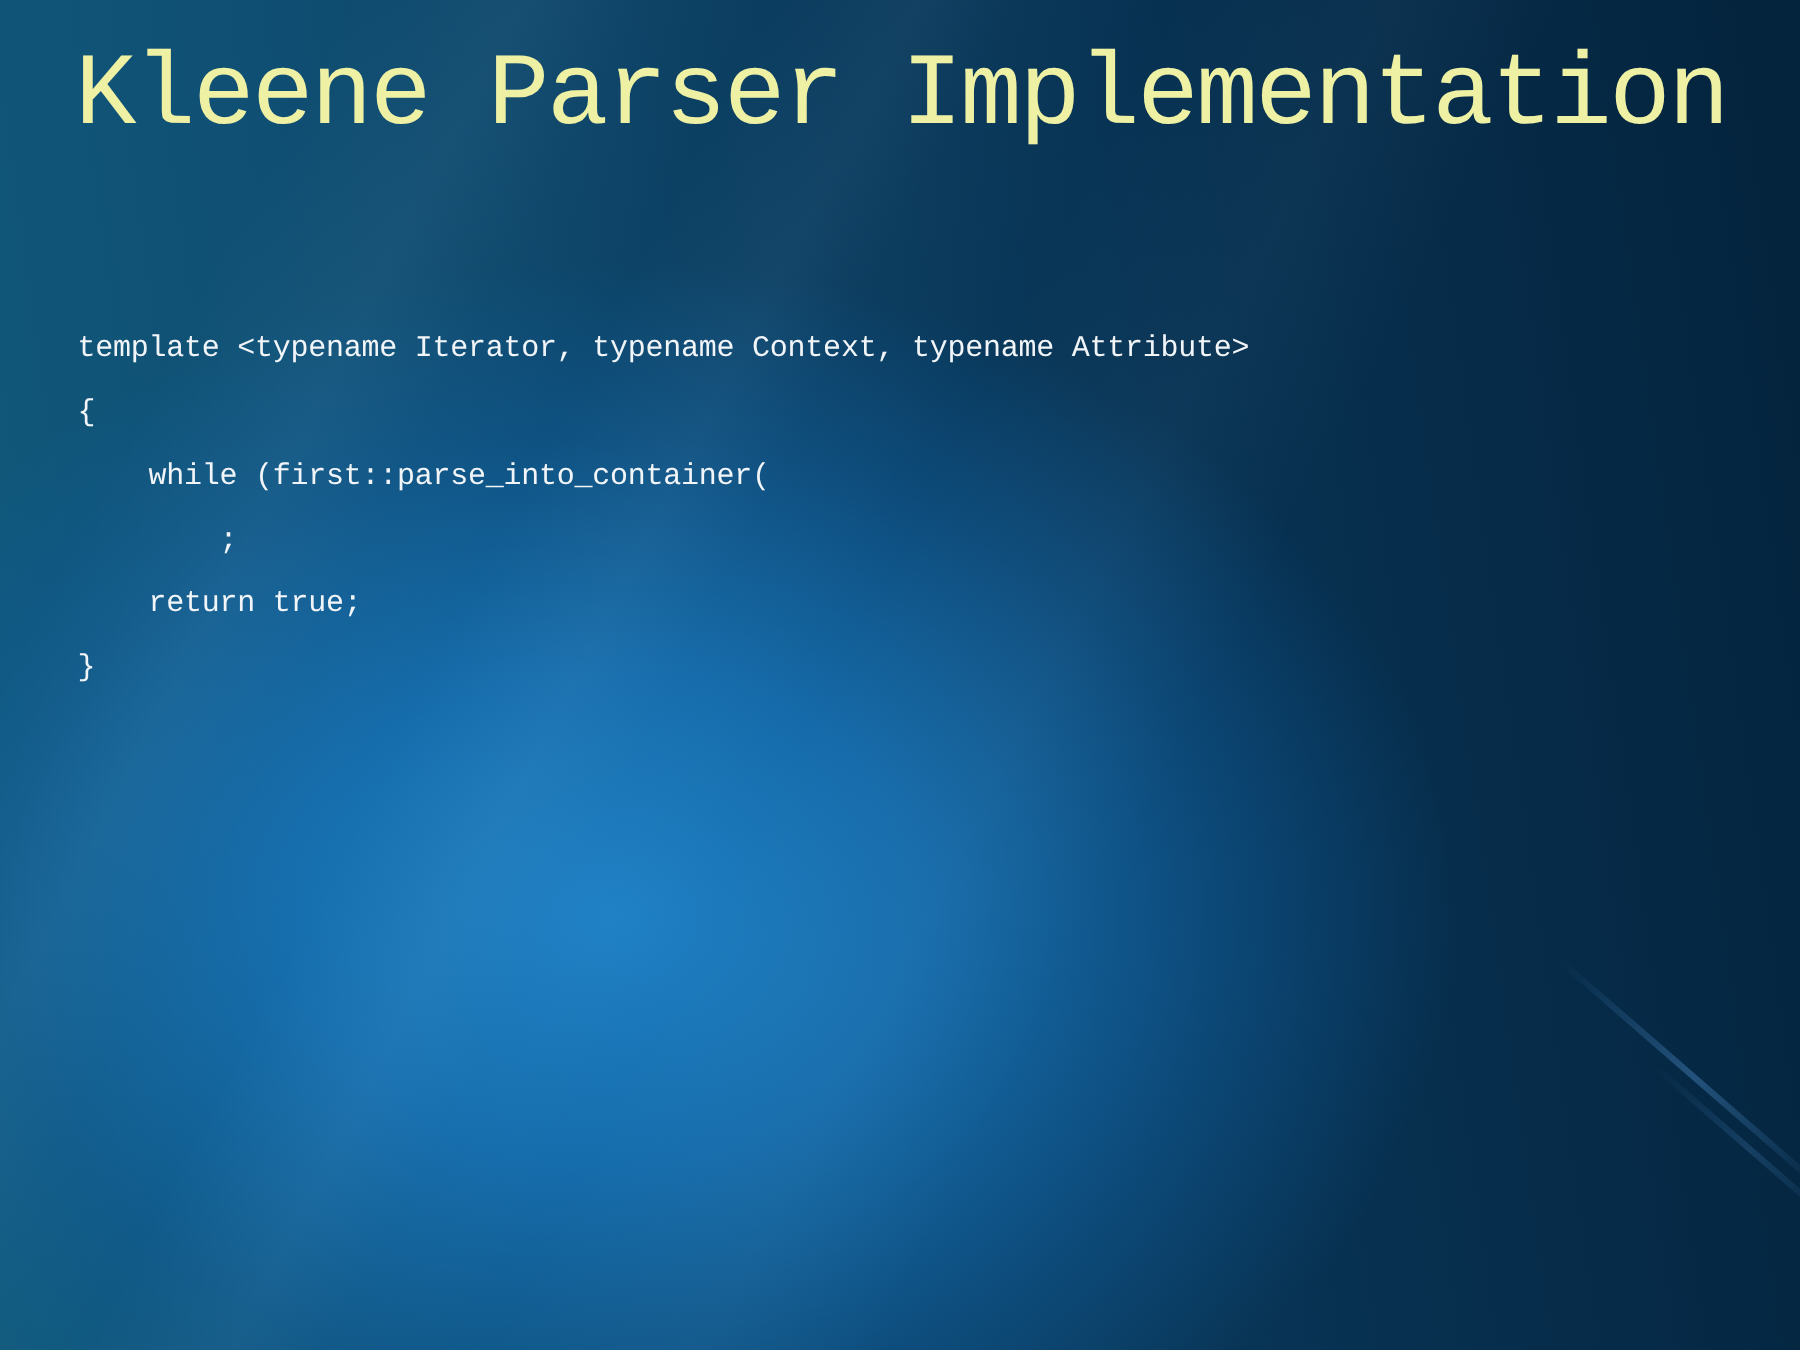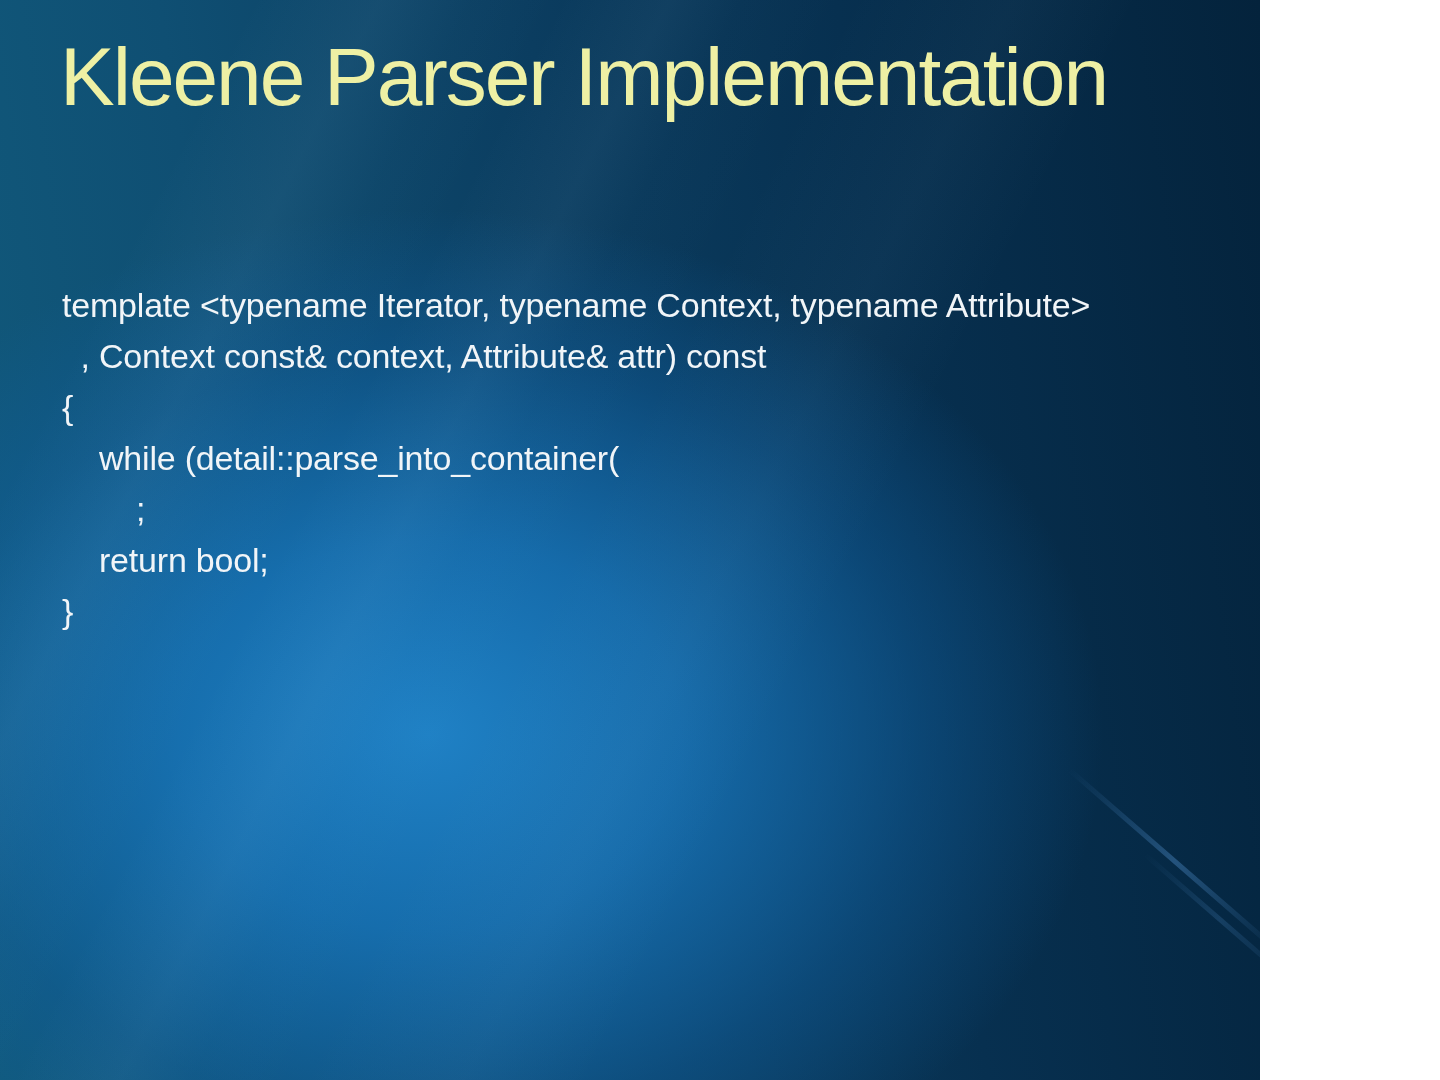--- a/index.html
+++ b/index.html
@@ -13,7 +13,7 @@
 
   .slide {
     position: relative;
-    width: 1260px;
+    width: 1440px;
     height: 1080px;
     overflow: hidden;
     
@@ -29,6 +29,7 @@
         #0b3d60 48%,
         #073050 70%,
         #04233c 100%);
+    font-family: Liberation Mono, monospace;
   }
 
   

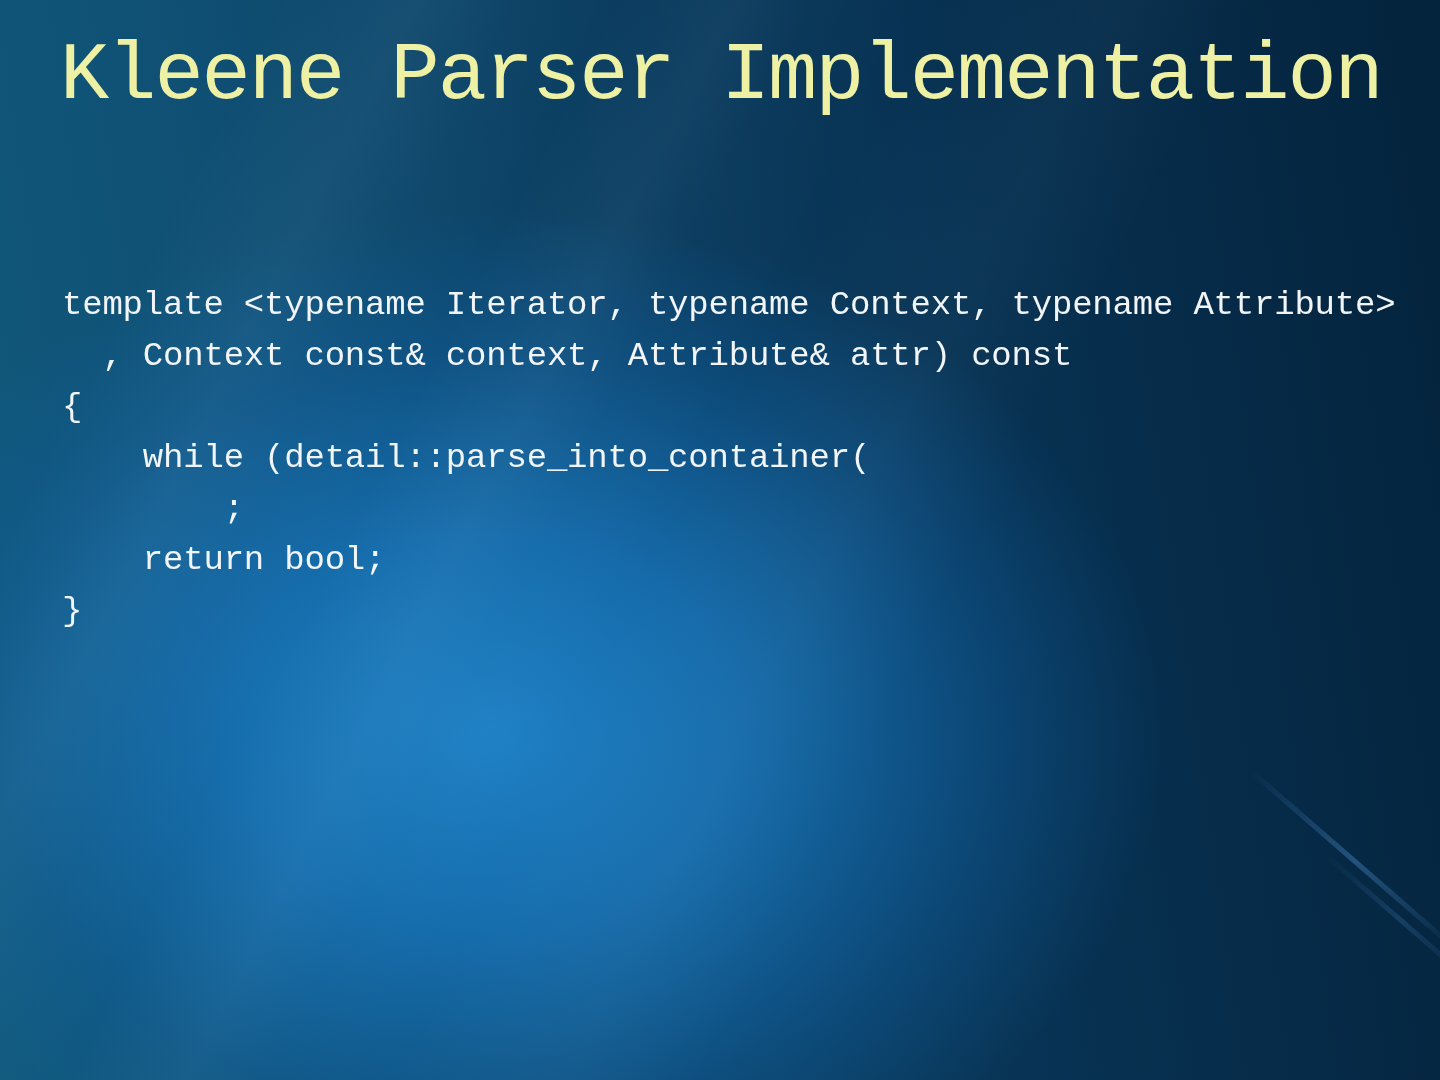--- a/index.html
+++ b/index.html
@@ -89,9 +89,9 @@
   .code {
     position: absolute;
     left: 62px;
-    top: 280px;
+    top: 254px;
     color: #f1f5f8;
-    font-size: 34px;
+    font-size: 24px;
     font-weight: 400;
     line-height: 51px;
     letter-spacing: -0.2px;

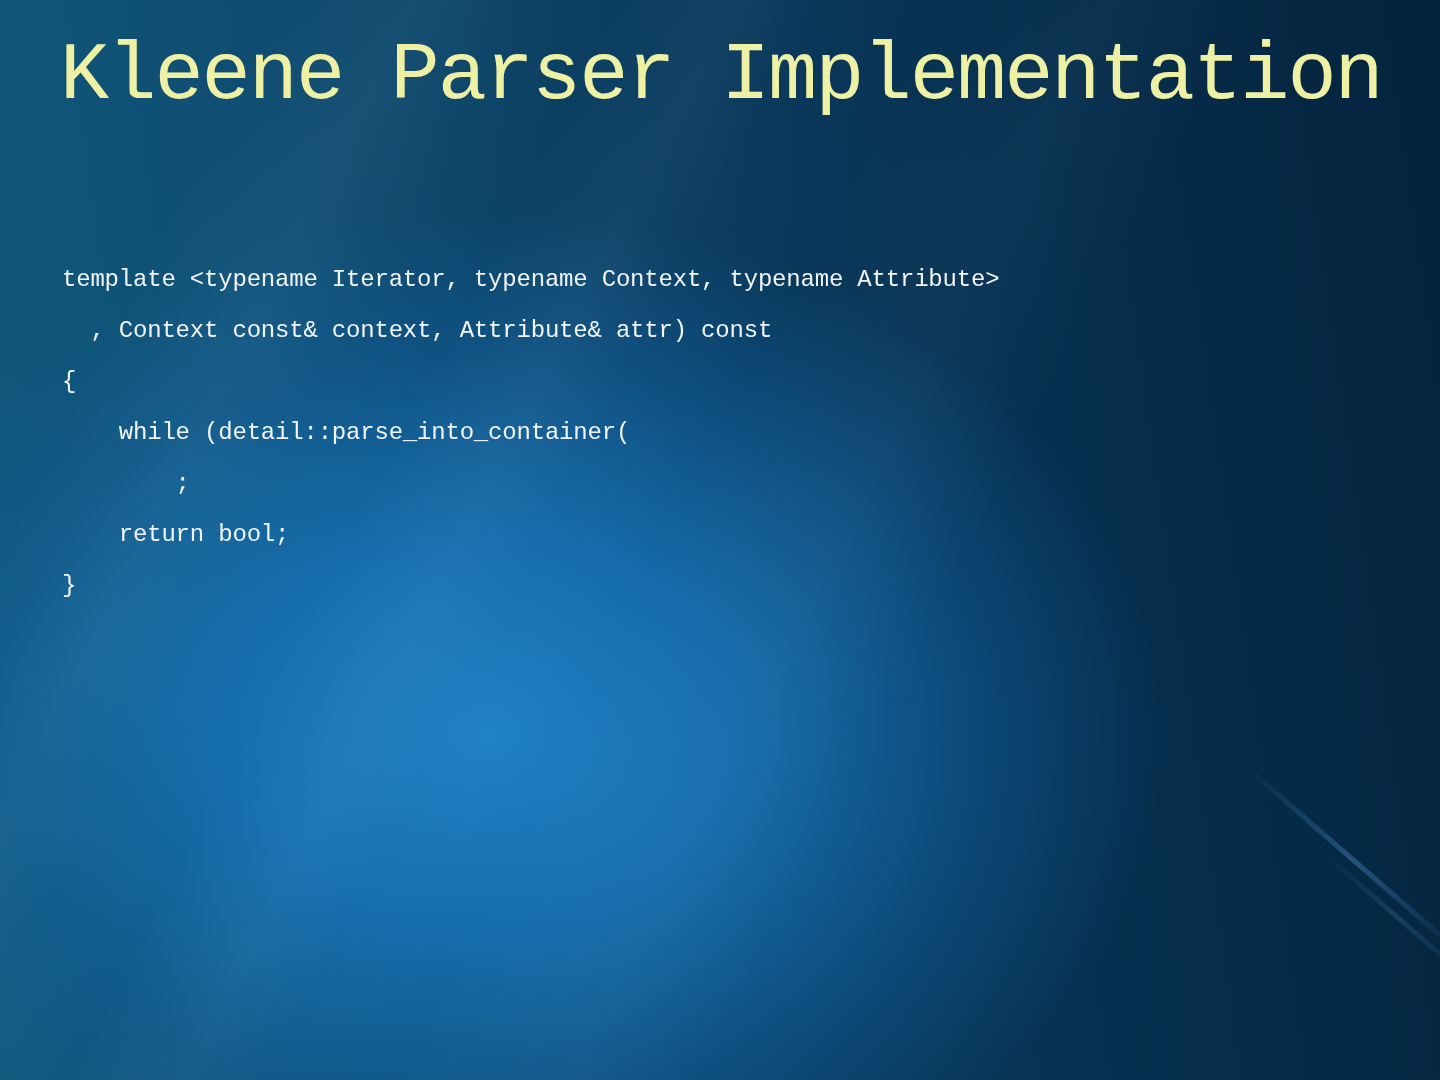--- a/index.html
+++ b/index.html
@@ -114,7 +114,6 @@
 
   <div class="code">
     <div class="code-line">template &lt;typename Iterator, typename Context, typename Attribute&gt;</div>
-    <div class="code-line">  , Context const&amp; context, Attribute&amp; attr) const</div>
     <div class="code-line">{</div>
     <div class="code-line">    while (detail::parse_into_container(</div>
     <div class="code-line">        ;</div>

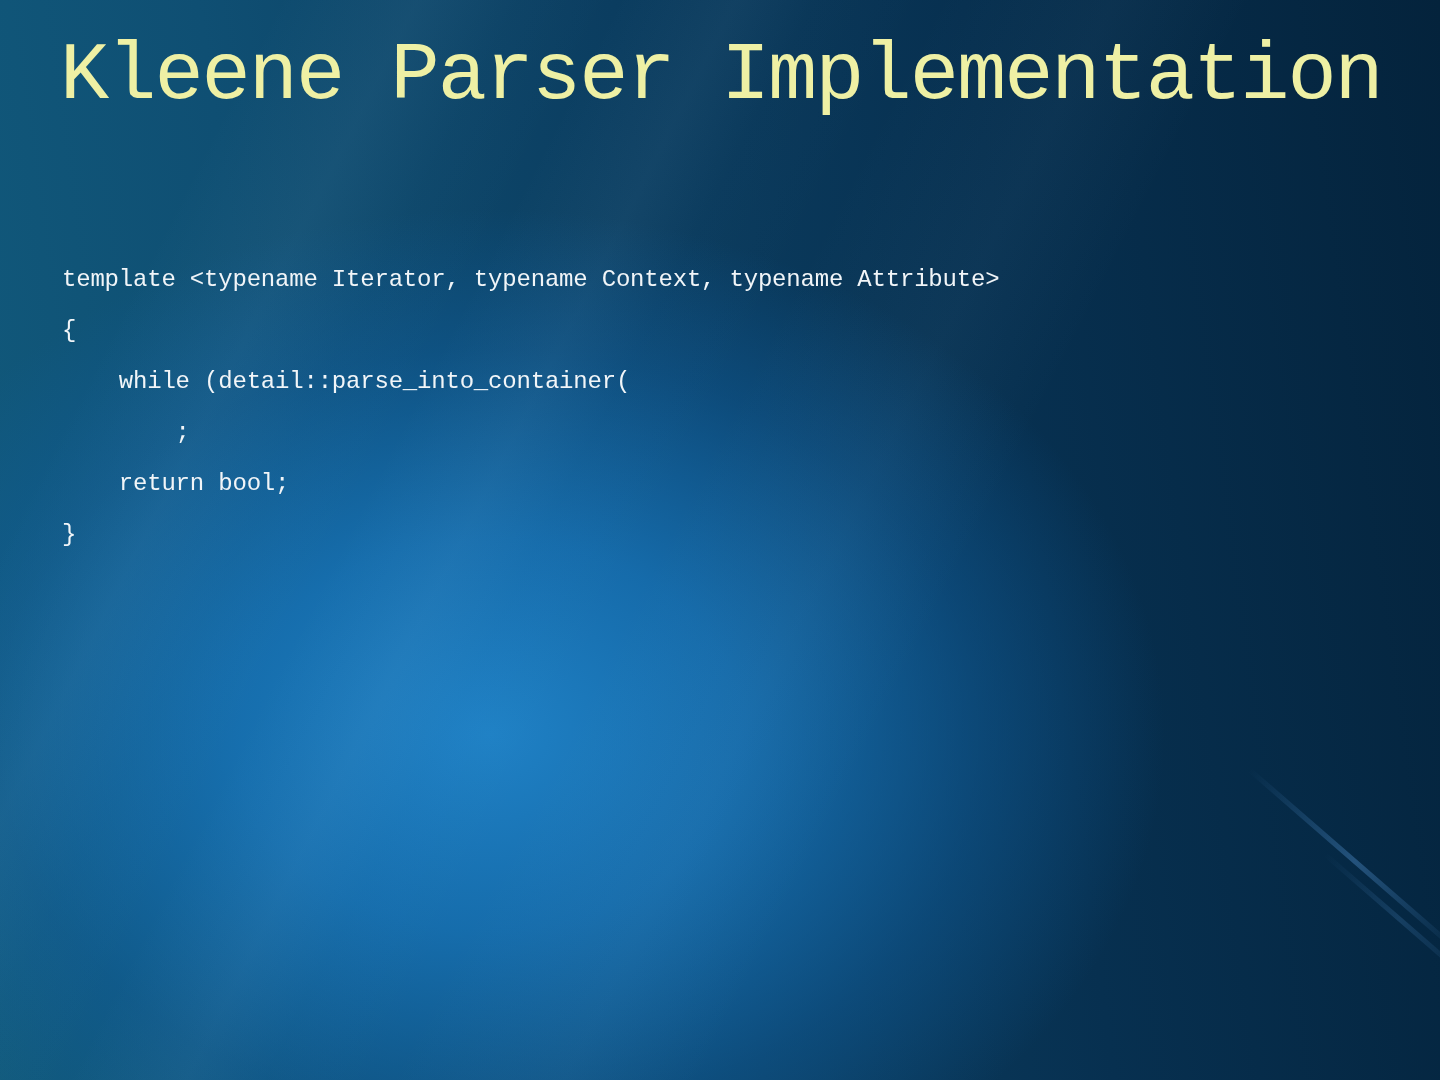--- a/index.html
+++ b/index.html
@@ -115,7 +115,7 @@
   <div class="code">
     <div class="code-line">template &lt;typename Iterator, typename Context, typename Attribute&gt;</div>
     <div class="code-line">{</div>
-    <div class="code-line">    while (detail::parse_into_container(</div>
+    <div class="code-line">    while (first::parse_into_container(</div>
     <div class="code-line">        ;</div>
     <div class="code-line">    return bool;</div>
     <div class="code-line">}</div>

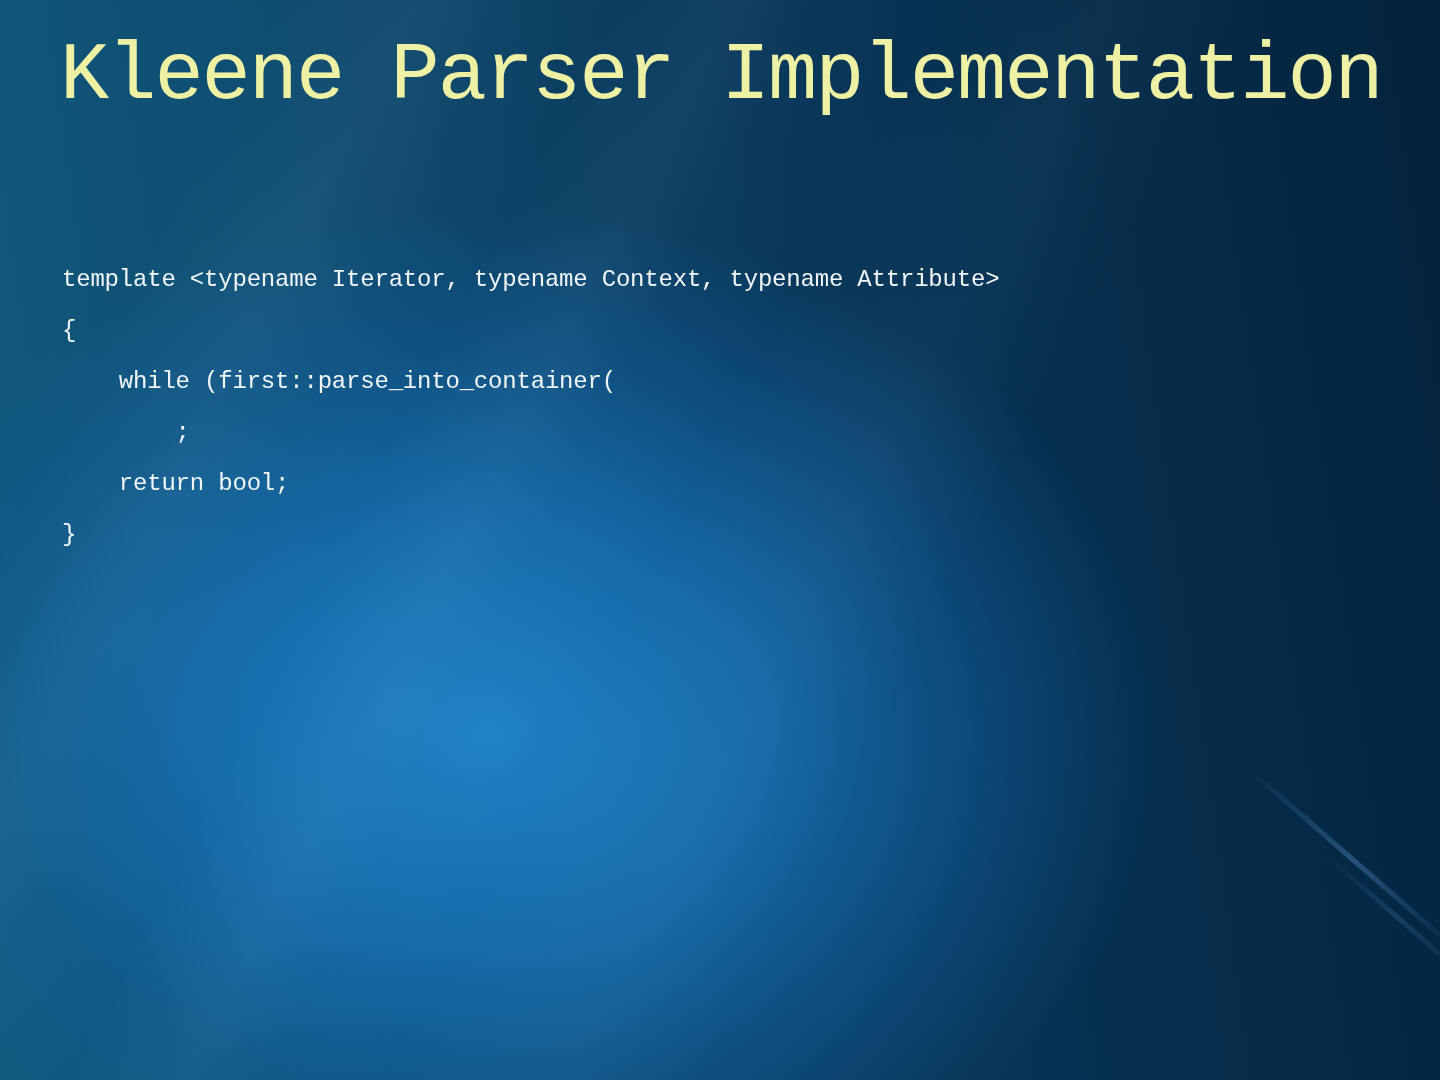--- a/index.html
+++ b/index.html
@@ -117,7 +117,7 @@
     <div class="code-line">{</div>
     <div class="code-line">    while (first::parse_into_container(</div>
     <div class="code-line">        ;</div>
-    <div class="code-line">    return bool;</div>
+    <div class="code-line">    return true;</div>
     <div class="code-line">}</div>
   </div>
 

